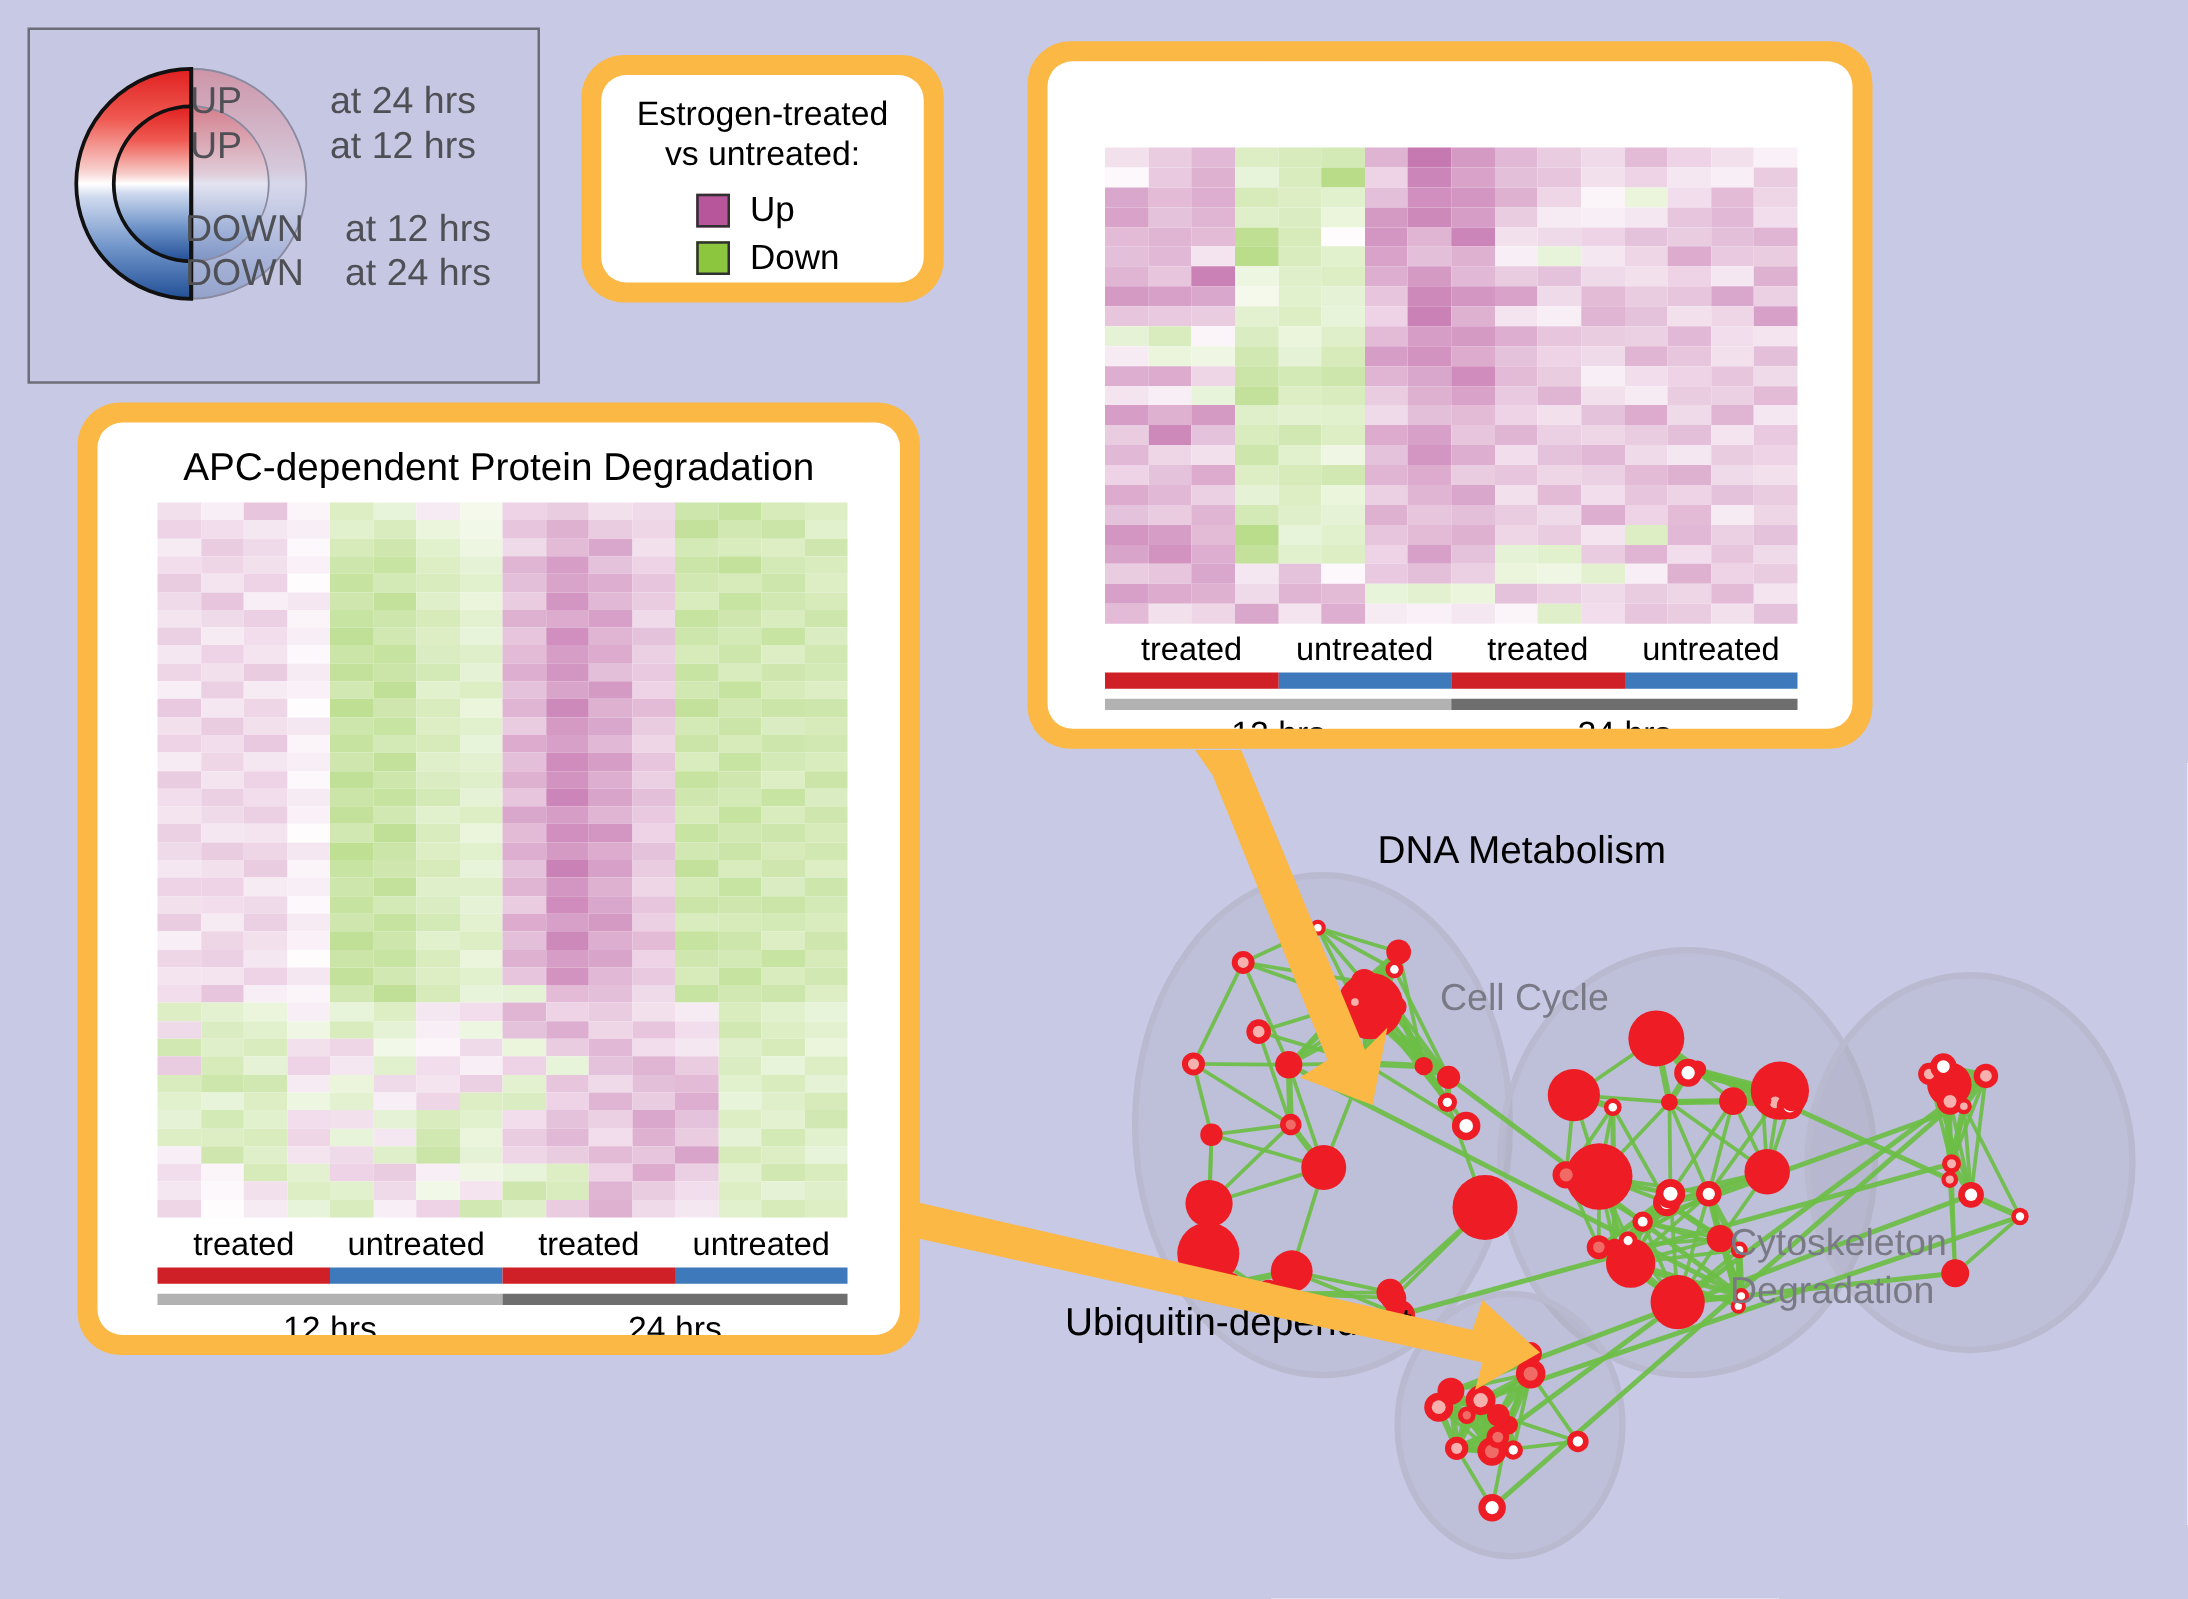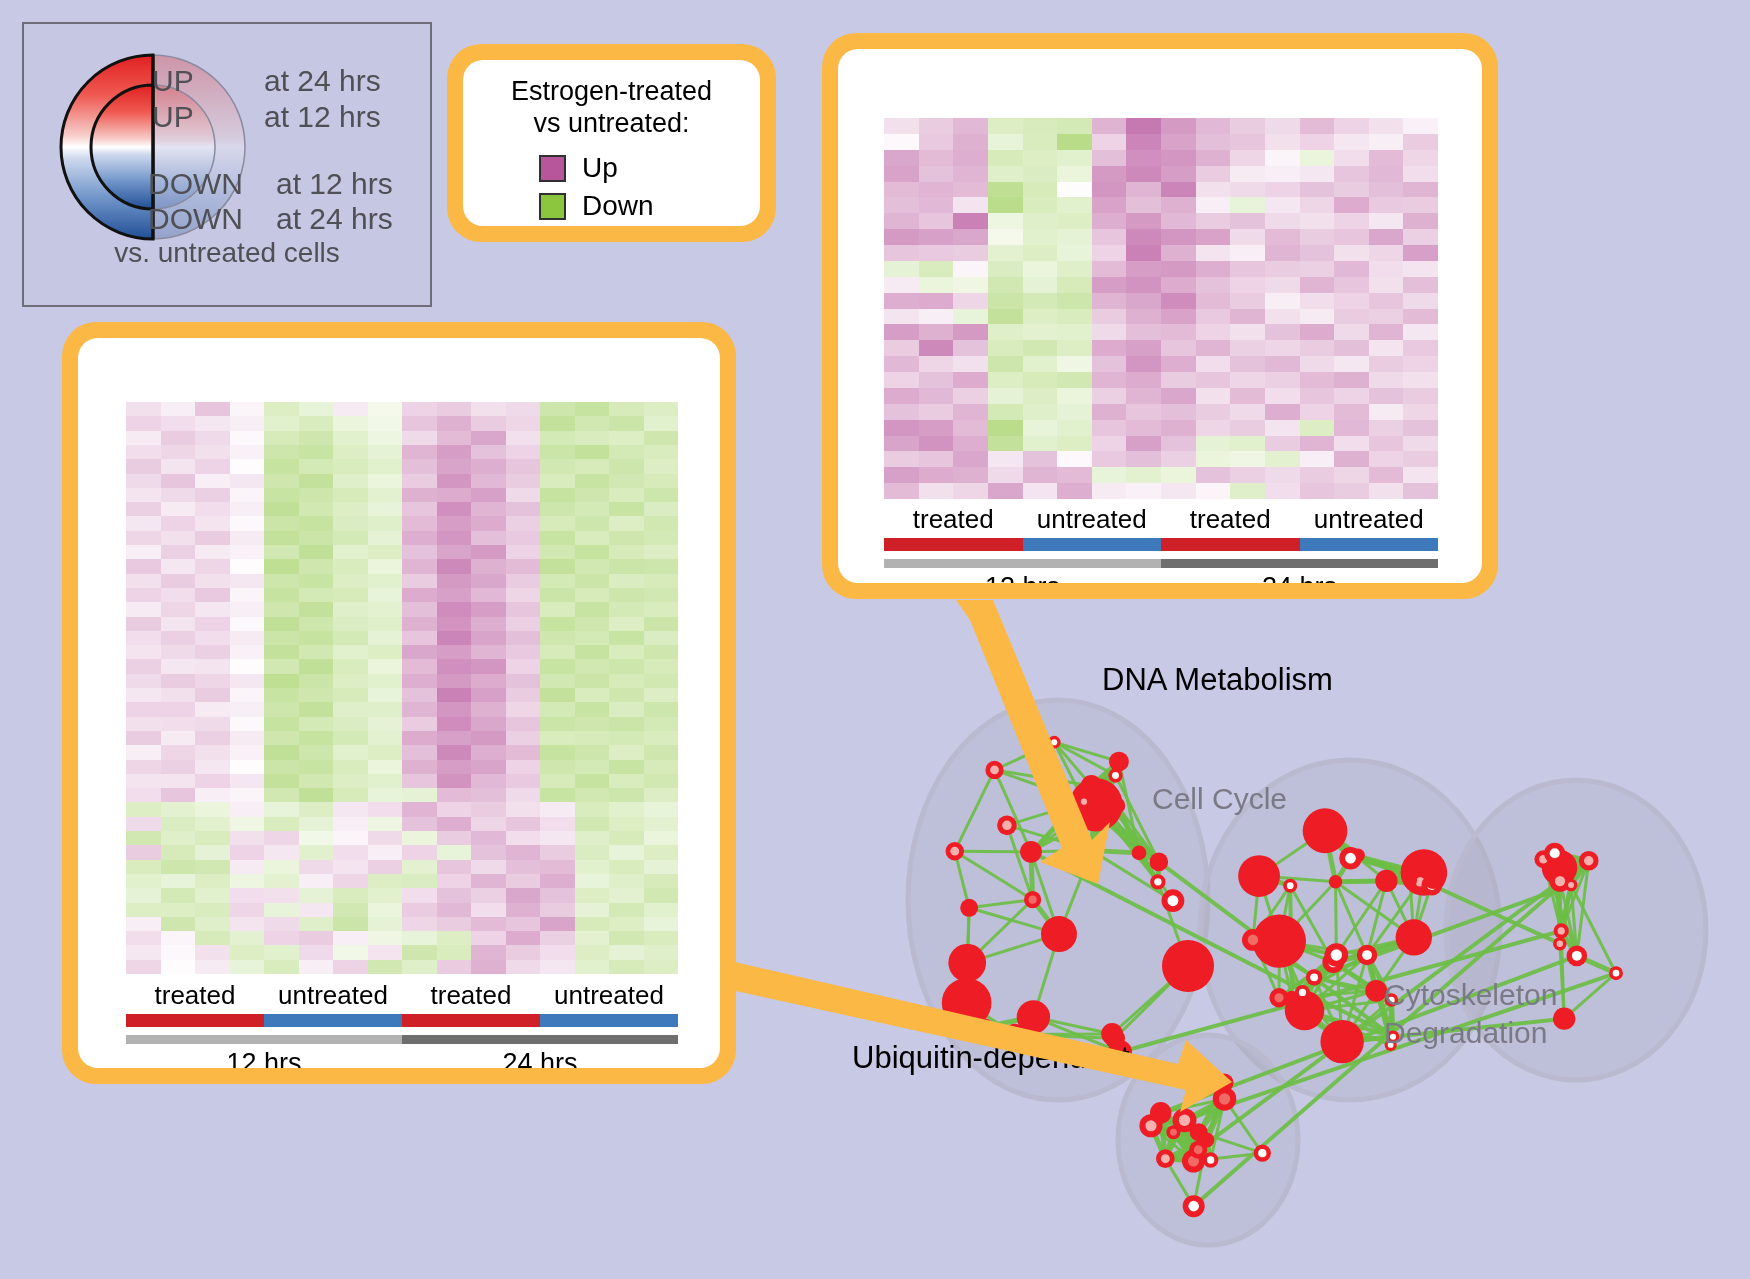--- a/index.html
+++ b/index.html
@@ -21,7 +21,7 @@
           background:#ffffff;border-radius:20px;overflow:hidden;}
 
   
-  #legendbox{left:447px;top:44px;width:329px;height:198px;}
+  #legendbox{left:465px;top:44px;width:290px;height:198px;}
   #legendbox .inner{display:block;}
   .lg-title{position:absolute;left:0;top:16px;width:100%;text-align:center;
             font-size:27px;color:#000;line-height:1.18;}

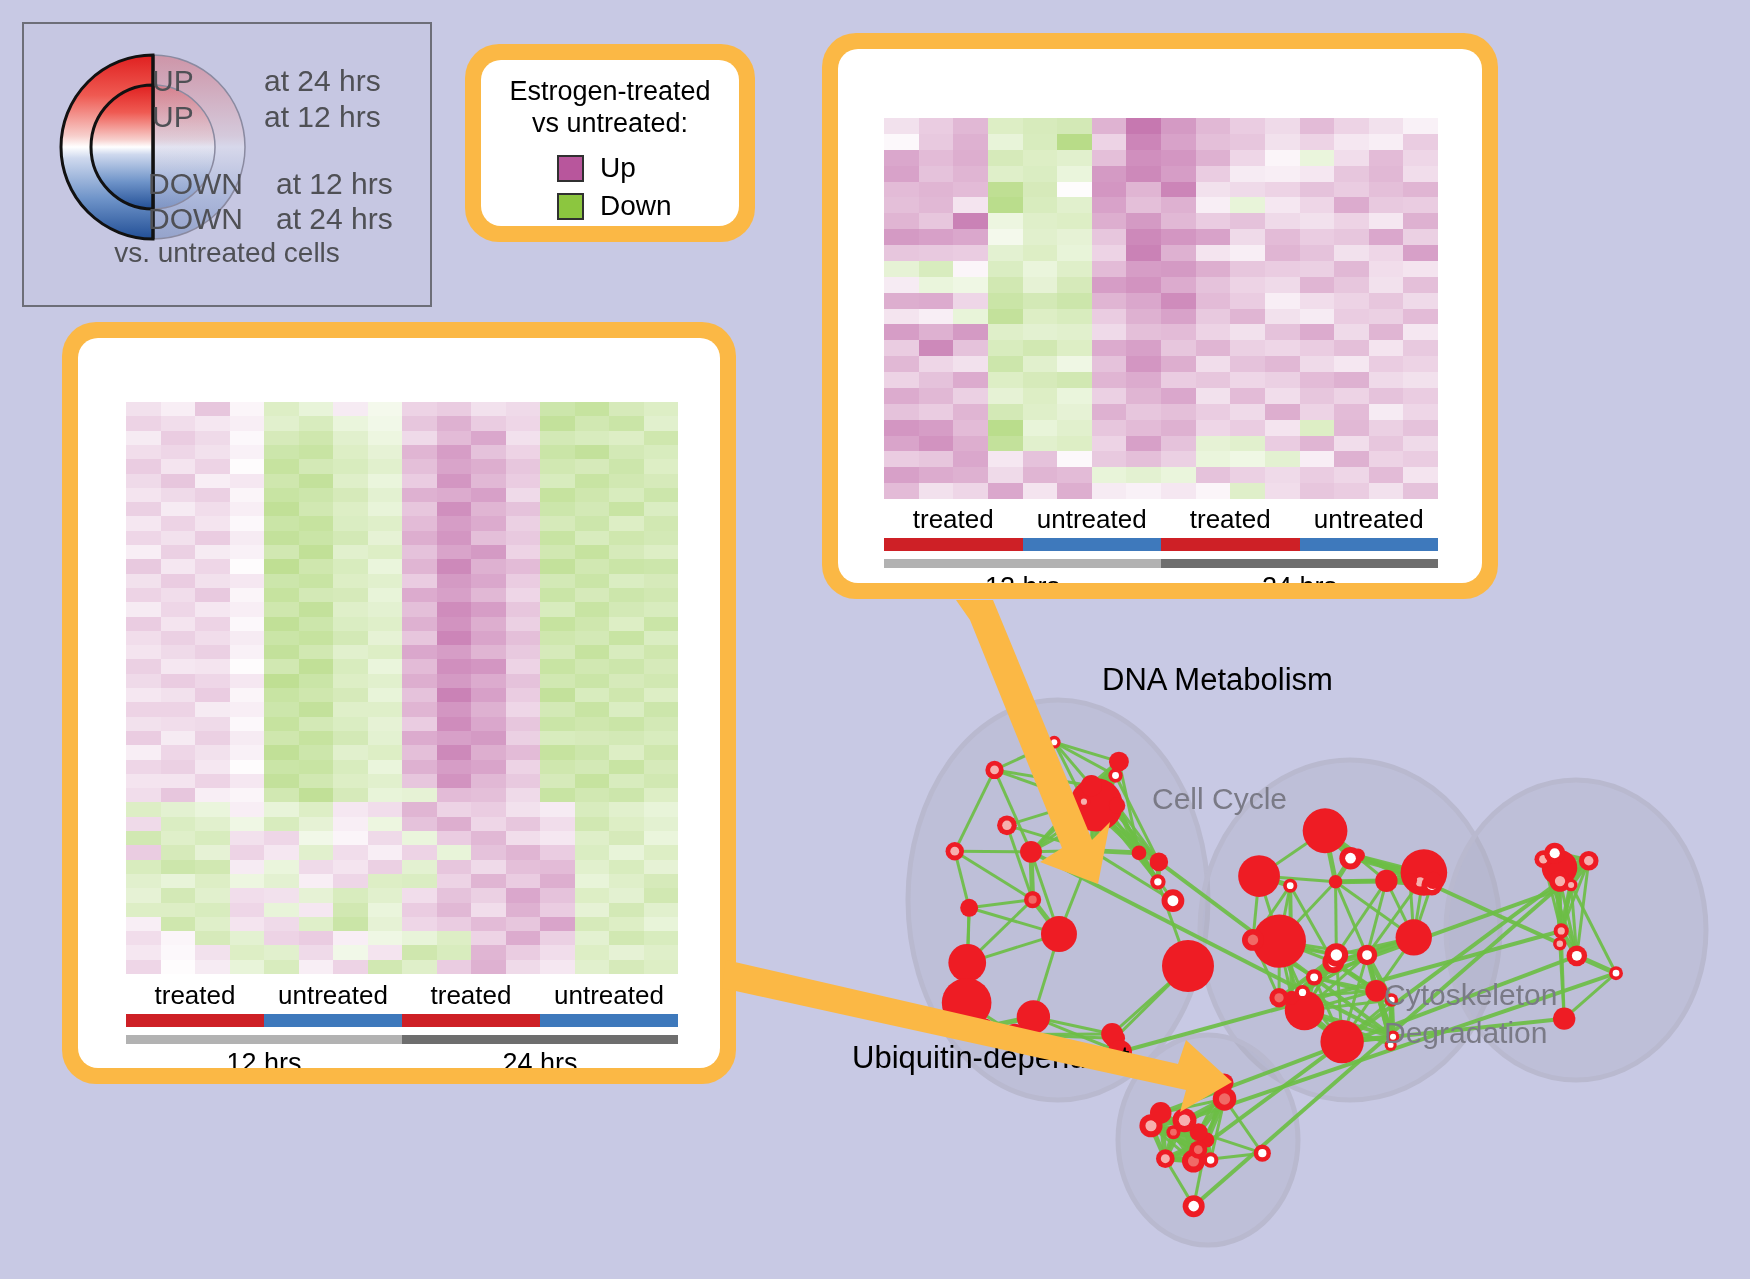--- a/index.html
+++ b/index.html
@@ -95,7 +95,6 @@
     <div class="keylab" style="left:252px;top:178px;">at 24 hrs</div>
 
     <div id="keyfoot">
-      <div>vs. untreated cells</div>
     </div>
   </div>
 

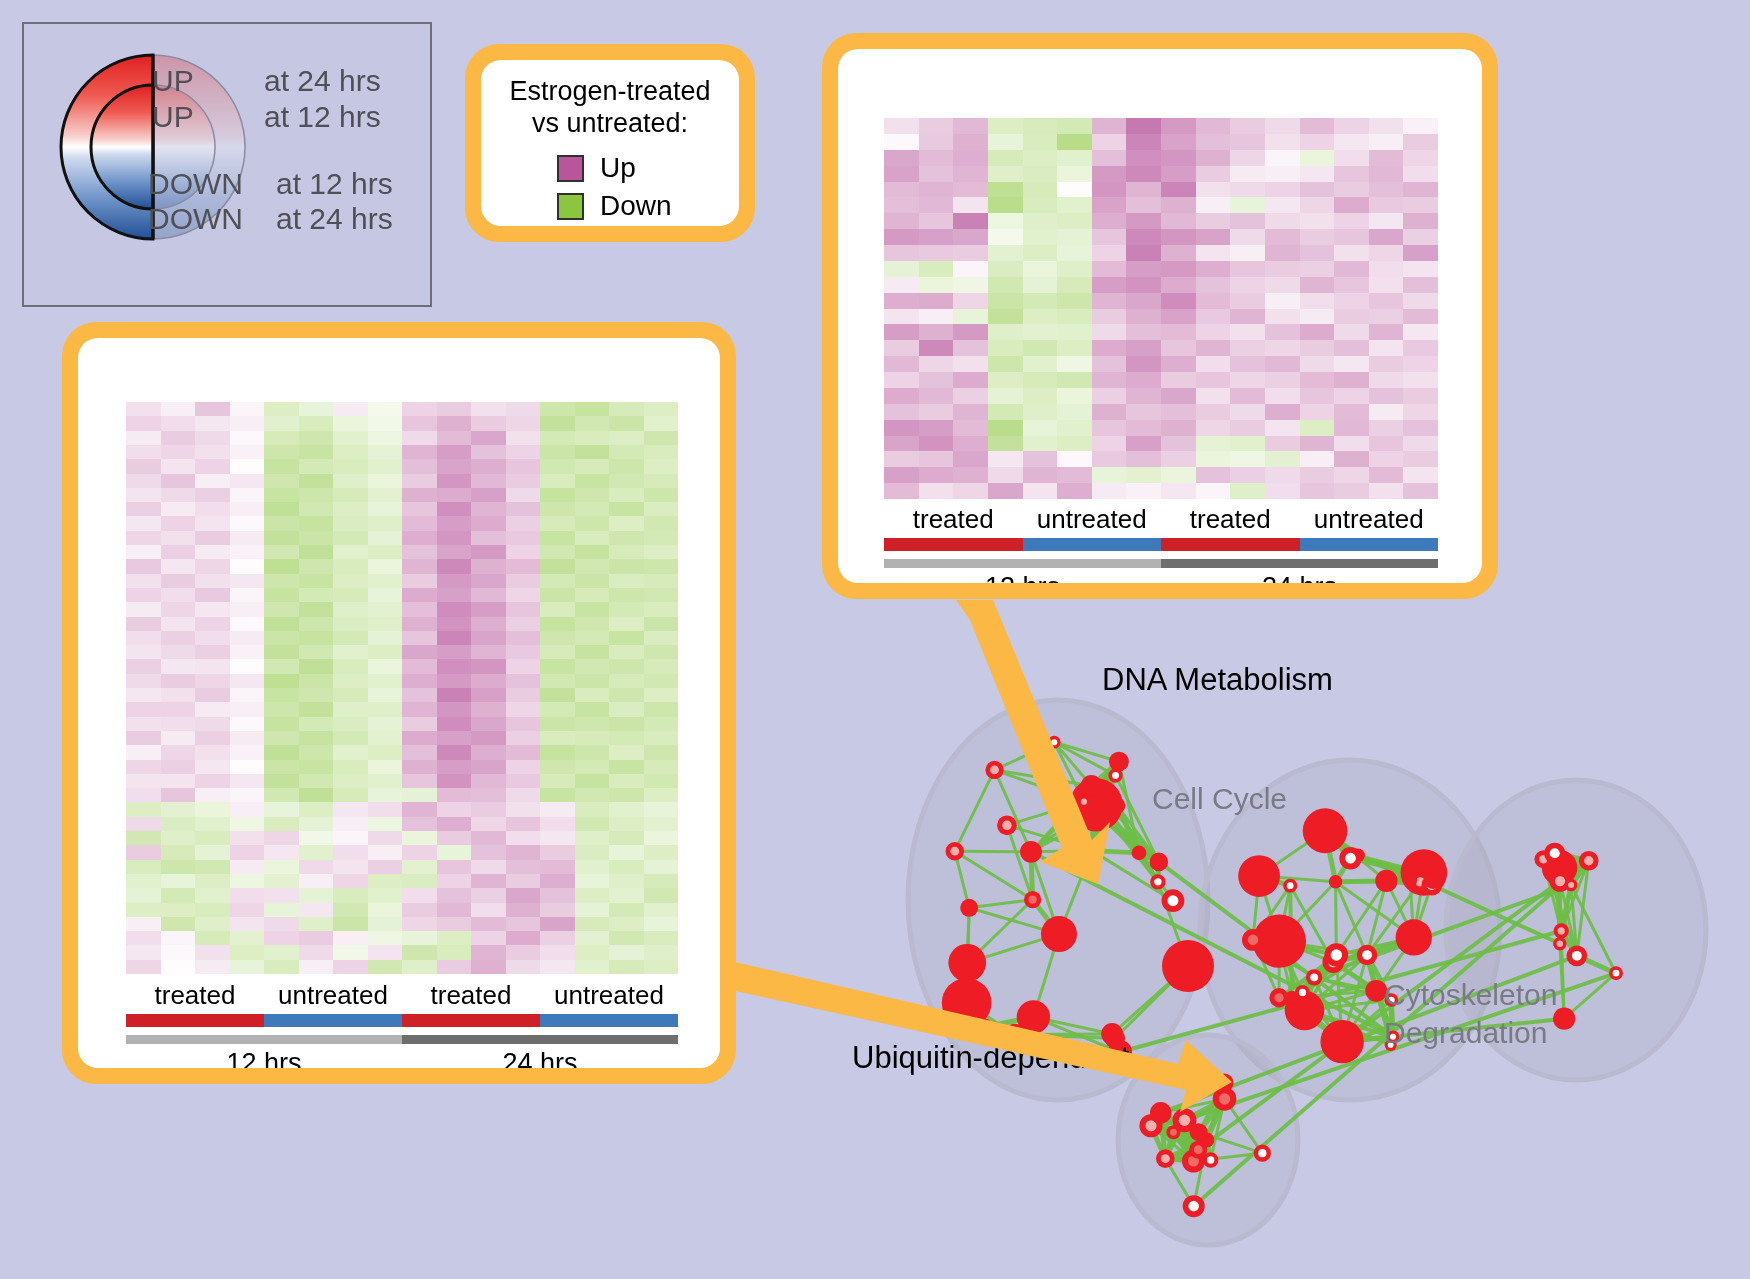--- a/index.html
+++ b/index.html
@@ -530,6 +530,7 @@
 
   <div class="opanel" id="apcpanel" style="left:62px;top:322px;width:674px;height:762px;">
     <div class="inner">
+      <div class="hm-title" style="top:18px;">APC-dependent Protein Degradation</div>
       <div class="hmgrid" id="hm-apc" style="left: 48px; top: 64px; width: 552px; height: 572px; grid-template-columns: repeat(16, 1fr); grid-template-rows: repeat(40, 1fr);">
           <i style="background: rgb(242, 225, 237);"></i>
           <i style="background: rgb(248, 238, 245);"></i>

